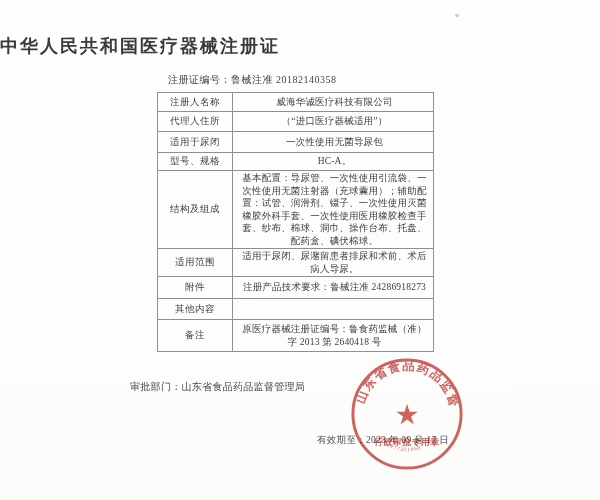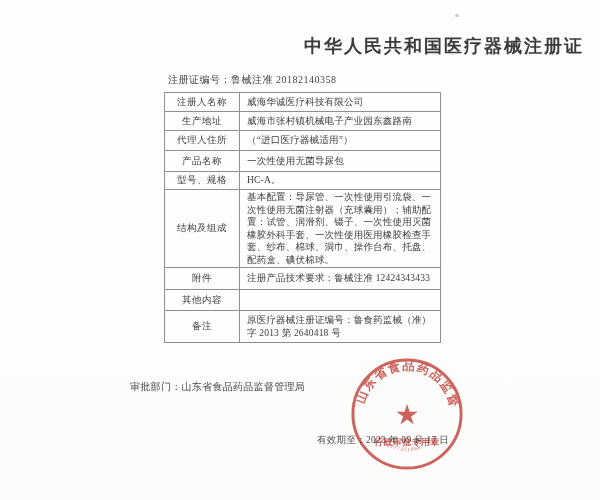--- a/index.html
+++ b/index.html
@@ -11,7 +11,7 @@
   }
   .page{position:absolute;inset:0;background:linear-gradient(180deg,#fefefe 0%,#fcfcfb 100%);}
   .doc-title{
-    position:absolute;top:34px;left:0;width:584px;text-align:right;
+    position:absolute;top:34px;left:0;width:584px;text-align:left;
     font-size:18px;font-weight:bold;letter-spacing:2px;color:#3a3a3a;
   }
   .reg-line{position:absolute;left:168px;top:73px;font-size:10px;color:#424242;letter-spacing:0.5px;}

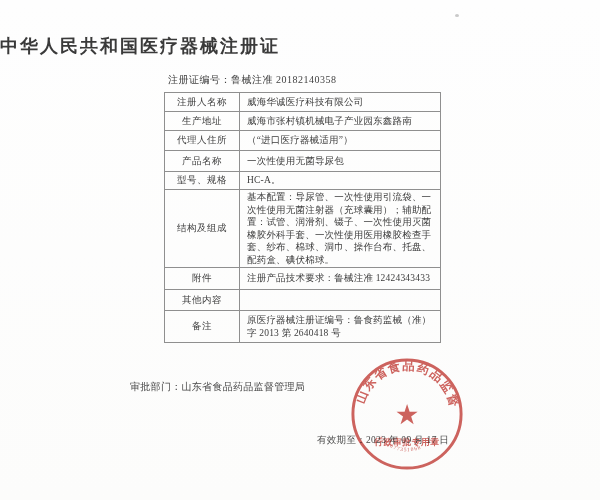--- a/index.html
+++ b/index.html
@@ -17,7 +17,7 @@
   .reg-line{position:absolute;left:168px;top:73px;font-size:10px;color:#424242;letter-spacing:0.5px;}
   .cert-table{
     position:absolute;left:157px;top:92px;width:277px;
-    border-collapse:collapse;table-layout:fixed;margin-left:7px;
+    border-collapse:collapse;table-layout:fixed;
   }
   .cert-table td{
     border:1px solid #8f8f8f;

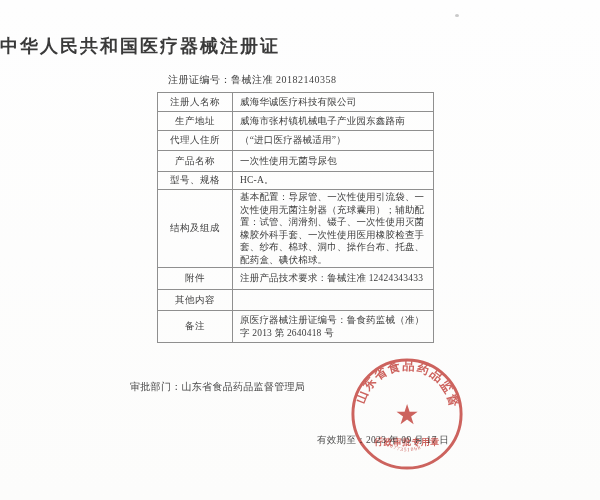--- a/index.html
+++ b/index.html
@@ -24,6 +24,7 @@
     font-size:9.5px;color:#3c3c3c;
     vertical-align:middle;
     overflow:hidden;
+    text-align:center;
   }
   .cert-table td.lbl{
     width:70px;text-align:center;letter-spacing:0.5px;padding:1px 2px;

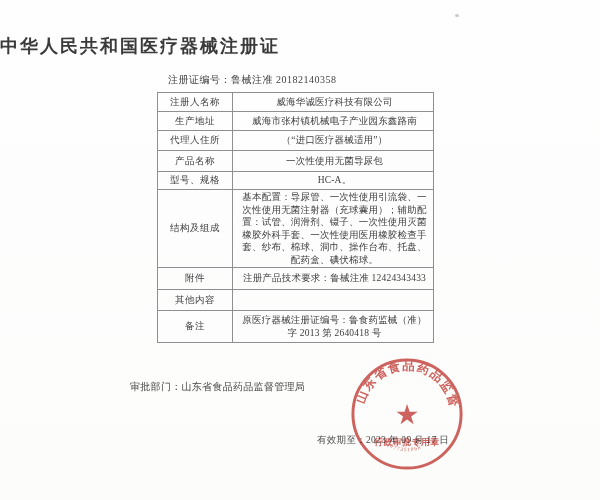--- a/index.html
+++ b/index.html
@@ -56,10 +56,6 @@
         <td class="lbl">注册人名称</td>
         <td class="val">威海华诚医疗科技有限公司</td>
       </tr>
-      <tr style="height:19px">
-        <td class="lbl">生产地址</td>
-        <td class="val">威海市张村镇机械电子产业园东鑫路南</td>
-      </tr>
       <tr style="height:20px">
         <td class="lbl">代理人住所</td>
         <td class="val">（“进口医疗器械适用”）</td>

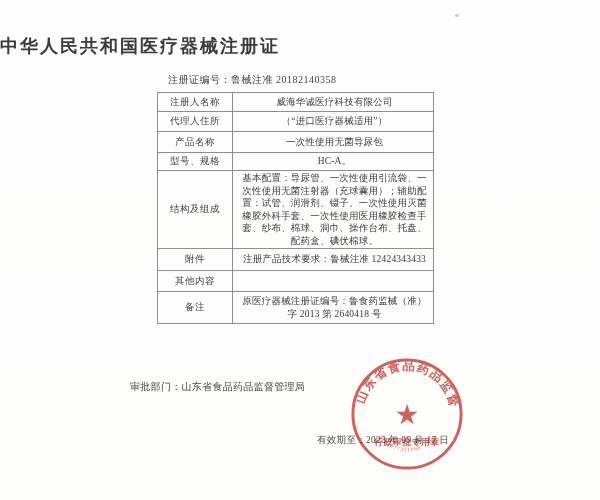--- a/index.html
+++ b/index.html
@@ -61,7 +61,7 @@
         <td class="val">（“进口医疗器械适用”）</td>
       </tr>
       <tr style="height:21px">
-        <td class="lbl">产品名称</td>
+        <td class="lbl">适用于尿闭</td>
         <td class="val">一次性使用无菌导尿包</td>
       </tr>
       <tr style="height:18px">

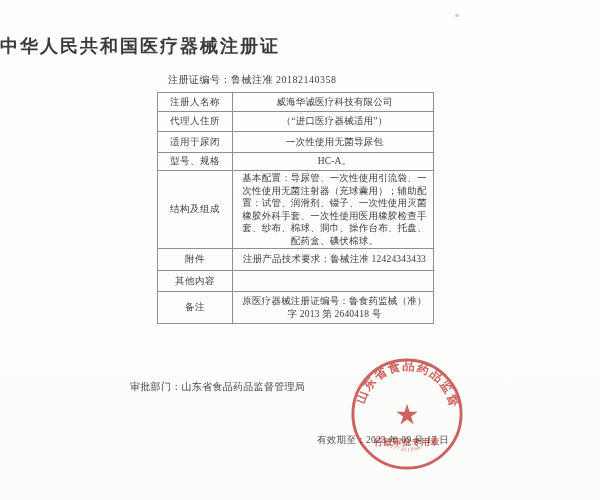--- a/index.html
+++ b/index.html
@@ -72,6 +72,10 @@
         <td class="lbl">结构及组成</td>
         <td class="val">基本配置：导尿管、一次性使用引流袋、一次性使用无菌注射器（充球囊用）；辅助配置：试管、润滑剂、镊子、一次性使用灭菌橡胶外科手套、一次性使用医用橡胶检查手套、纱布、棉球、洞巾、操作台布、托盘、配药盒、碘伏棉球。</td>
       </tr>
+      <tr style="height:18px">
+        <td class="lbl">适用范围</td>
+        <td class="val">适用于尿闭、尿潴留患者排尿和术前、术后病人导尿。</td>
+      </tr>
       <tr style="height:22px">
         <td class="lbl">附件</td>
         <td class="val">注册产品技术要求：鲁械注准 12424343433</td>

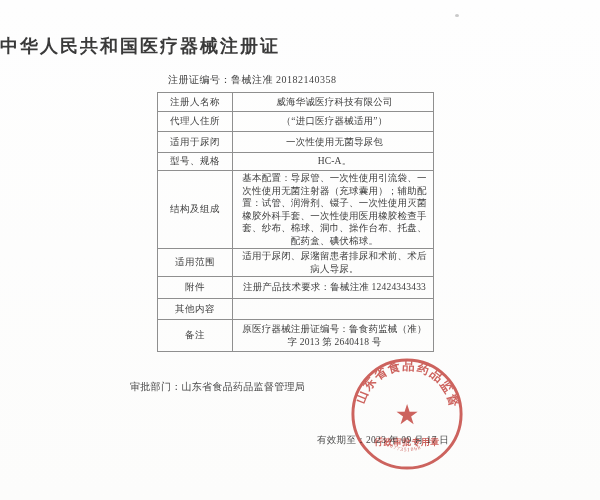--- a/index.html
+++ b/index.html
@@ -78,7 +78,7 @@
       </tr>
       <tr style="height:22px">
         <td class="lbl">附件</td>
-        <td class="val">注册产品技术要求：鲁械注准 12424343433</td>
+        <td class="val">注册产品技术要求：鲁械注准 24286918273</td>
       </tr>
       <tr style="height:21px">
         <td class="lbl">其他内容</td>

